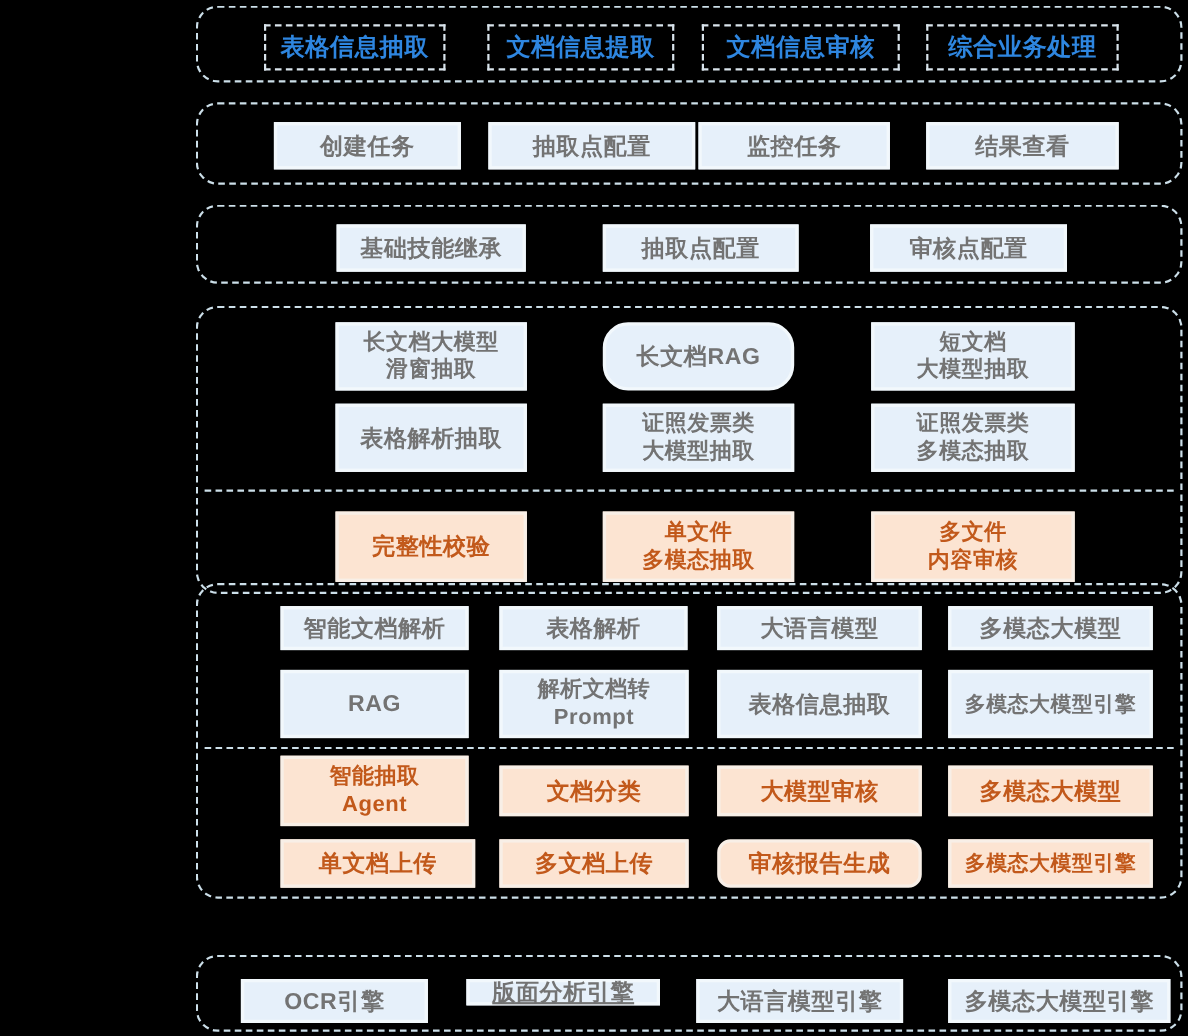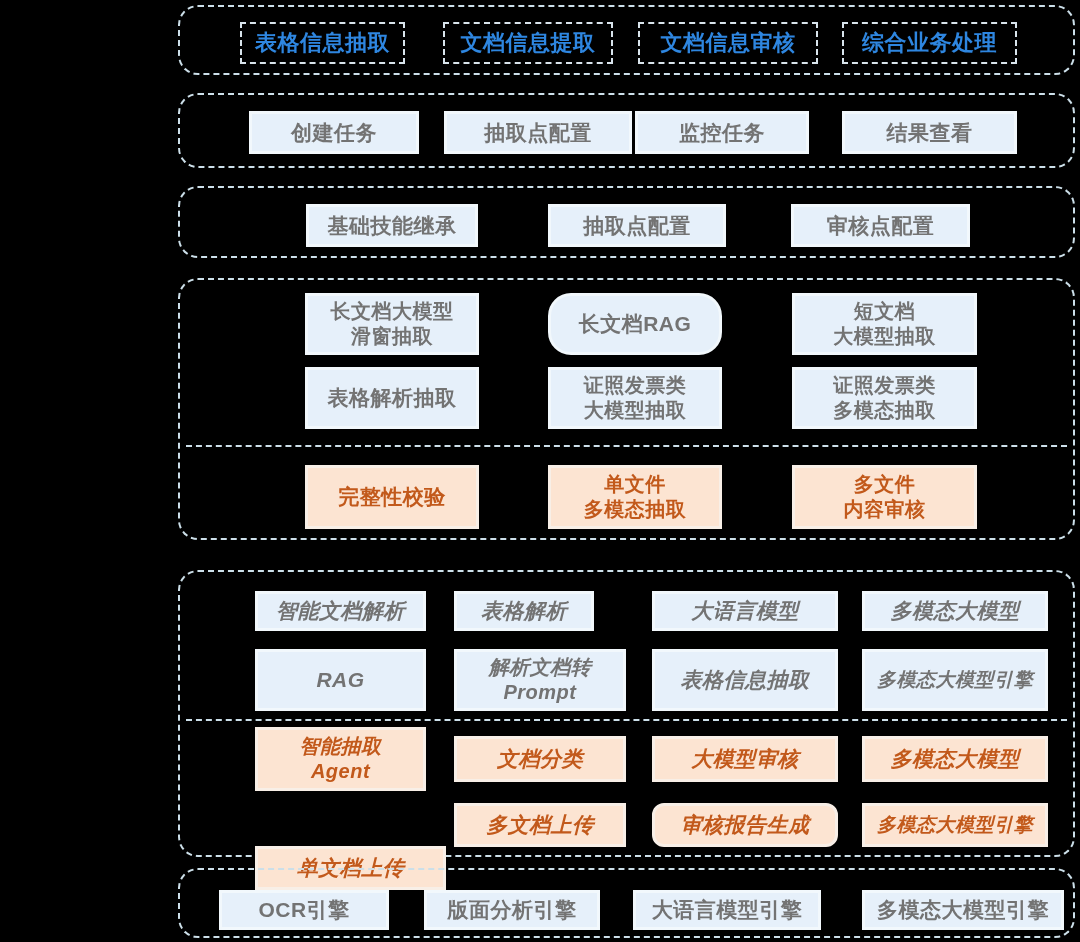--- a/index.html
+++ b/index.html
@@ -66,7 +66,7 @@
 内容审核</div>
 </div>
 
-<div class="layer" style="top:570px;height:287px;font-style:italic;">
+<div class="layer" style="top:530px;height:287px;">
   <div class="box blue" style="left:75px;top:19px;width:171px;height:40px;">智能文档解析</div>
   <div class="box blue" style="left:274px;top:19px;width:140px;height:40px;">表格解析</div>
   <div class="box blue" style="left:472px;top:19px;width:186px;height:40px;">大语言模型</div>

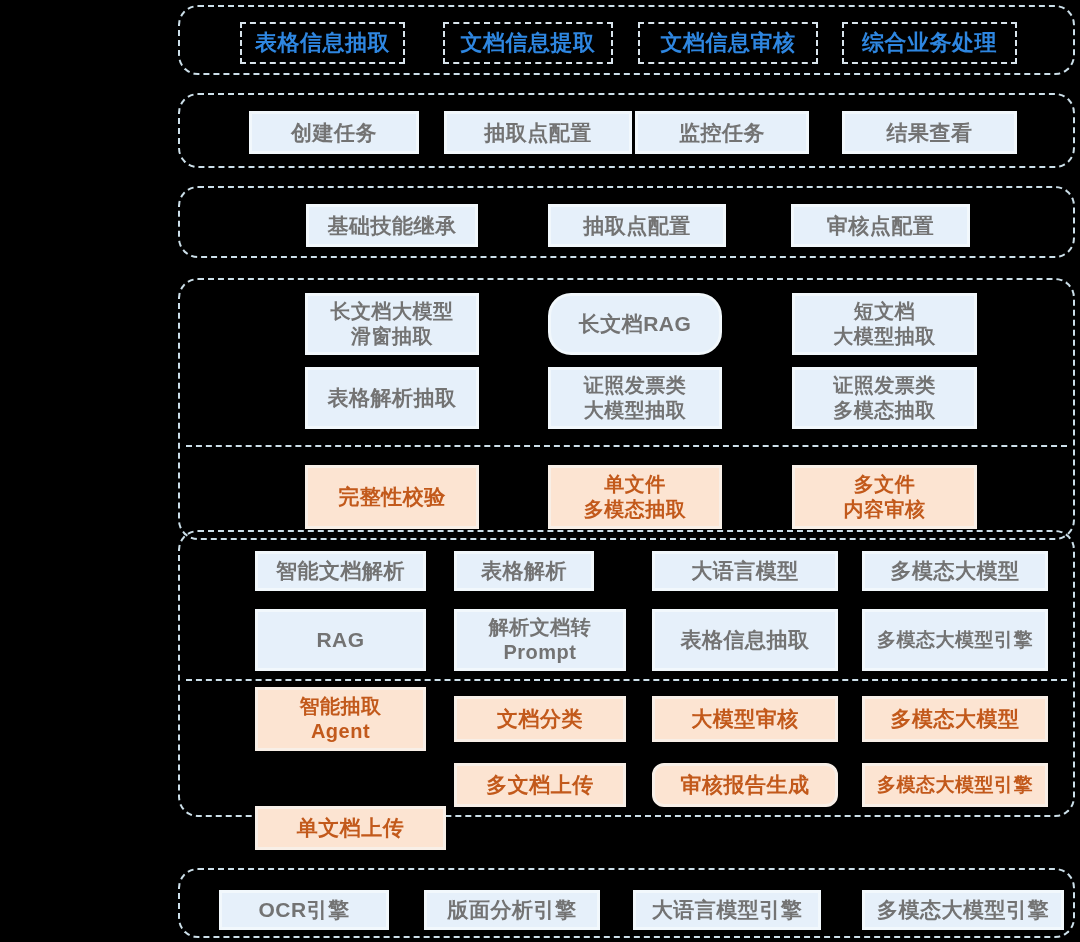--- a/index.html
+++ b/index.html
@@ -68,7 +68,7 @@
 
 <div class="layer" style="top:530px;height:287px;">
   <div class="box blue" style="left:75px;top:19px;width:171px;height:40px;">智能文档解析</div>
-  <div class="box blue" style="left:274px;top:19px;width:140px;height:40px;">表格解析</div>
+  <div class="box blue" style="left:274px;top:19px;width:171px;height:40px;">表格解析</div>
   <div class="box blue" style="left:472px;top:19px;width:186px;height:40px;">大语言模型</div>
   <div class="box blue" style="left:682px;top:19px;width:186px;height:40px;">多模态大模型</div>
   <div class="box blue" style="left:75px;top:77px;width:171px;height:62px;">RAG</div>

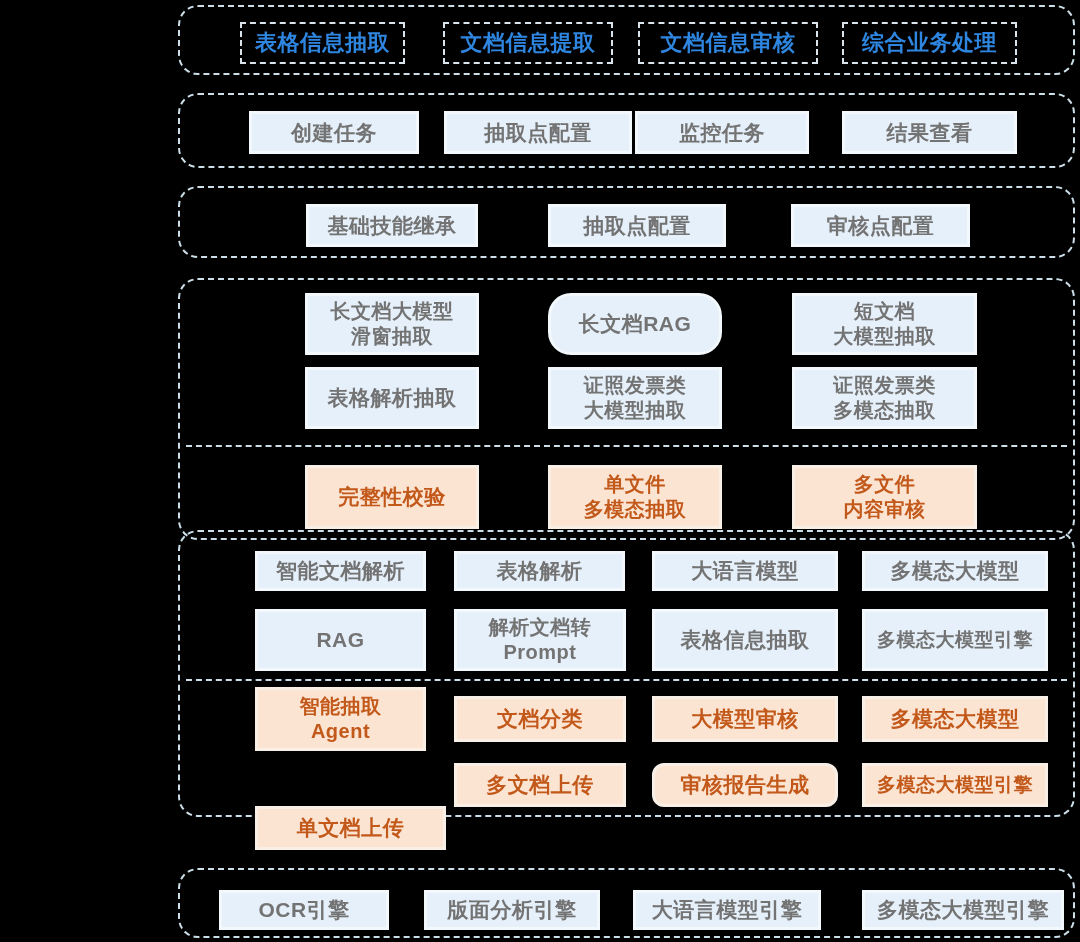--- a/index.html
+++ b/index.html
@@ -82,7 +82,7 @@
   <div class="box orange" style="left:274px;top:164px;width:172px;height:46px;">文档分类</div>
   <div class="box orange" style="left:472px;top:164px;width:186px;height:46px;">大模型审核</div>
   <div class="box orange" style="left:682px;top:164px;width:186px;height:46px;">多模态大模型</div>
-  <div class="box orange" style="left:75px;top:231px;width:191px;height:44px;margin-top:43px;">单文档上传</div>
+  <div class="box orange" style="left:75px;top:231px;width:177px;height:44px;">单文档上传</div>
   <div class="box orange" style="left:274px;top:231px;width:172px;height:44px;">多文档上传</div>
   <div class="box orange" style="left:472px;top:231px;width:186px;height:44px;border-radius:12px;">审核报告生成</div>
   <div class="box orange" style="left:682px;top:231px;width:186px;height:44px;font-size:19px;">多模态大模型引擎</div>

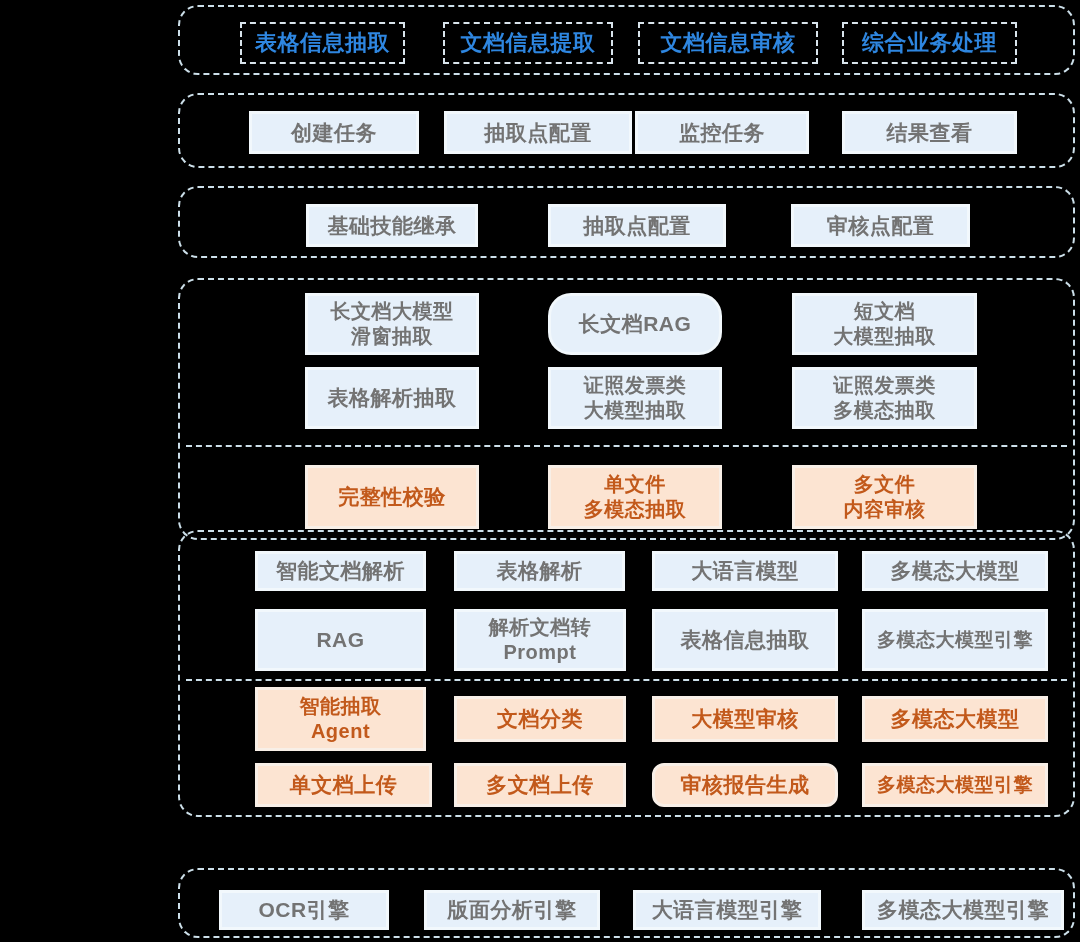--- a/index.html
+++ b/index.html
@@ -90,7 +90,7 @@
 
 <div class="layer" style="top:868px;height:70px;">
   <div class="box blue" style="left:39px;top:20px;width:170px;height:40px;">OCR引擎</div>
-  <div class="box blue" style="left:244px;top:20px;width:176px;height:40px;">版面分析引擎</div>
+  <div class="box blue" style="left:244px;top:20px;width:176px;height:24px;text-decoration:underline;">版面分析引擎</div>
   <div class="box blue" style="left:453px;top:20px;width:188px;height:40px;">大语言模型引擎</div>
   <div class="box blue" style="left:682px;top:20px;width:202px;height:40px;">多模态大模型引擎</div>
 </div>

